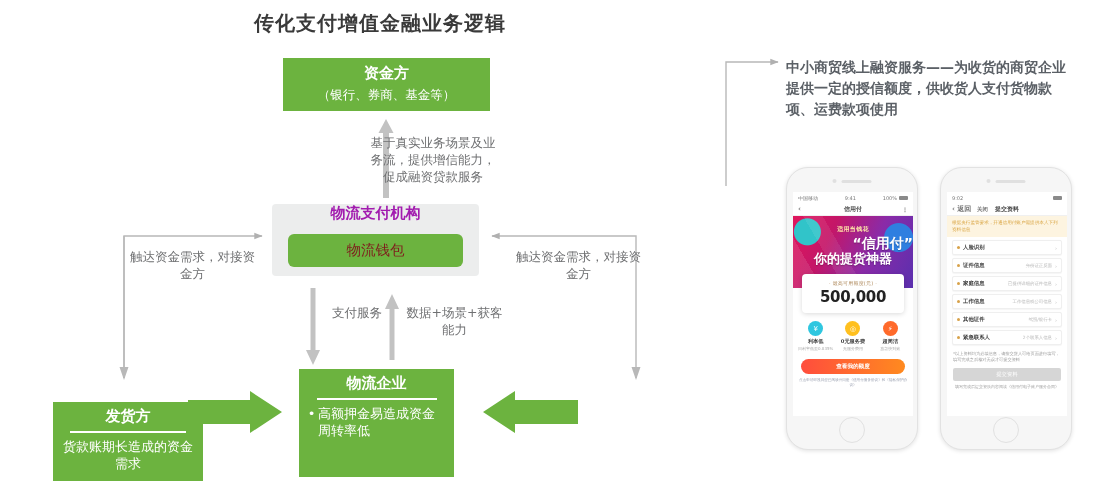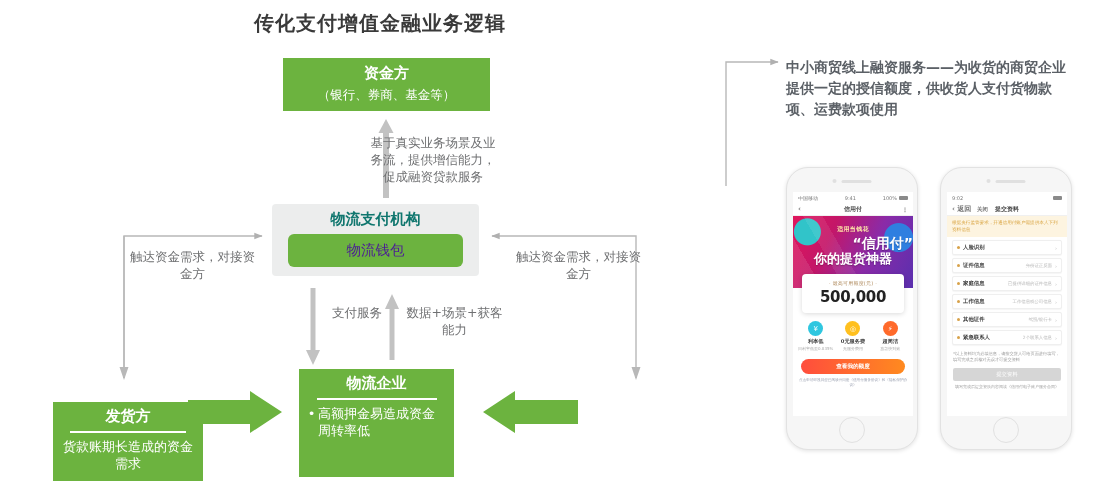--- a/index.html
+++ b/index.html
@@ -54,9 +54,8 @@
   }
   #payment-group .grp-title {
     text-align: center;
-    color: #0f766e;
+    color: #a21caf;
     font-size: 15px; font-weight: bold;
-    padding-top: 6px;
   }
   #wallet-box {
     position: absolute;

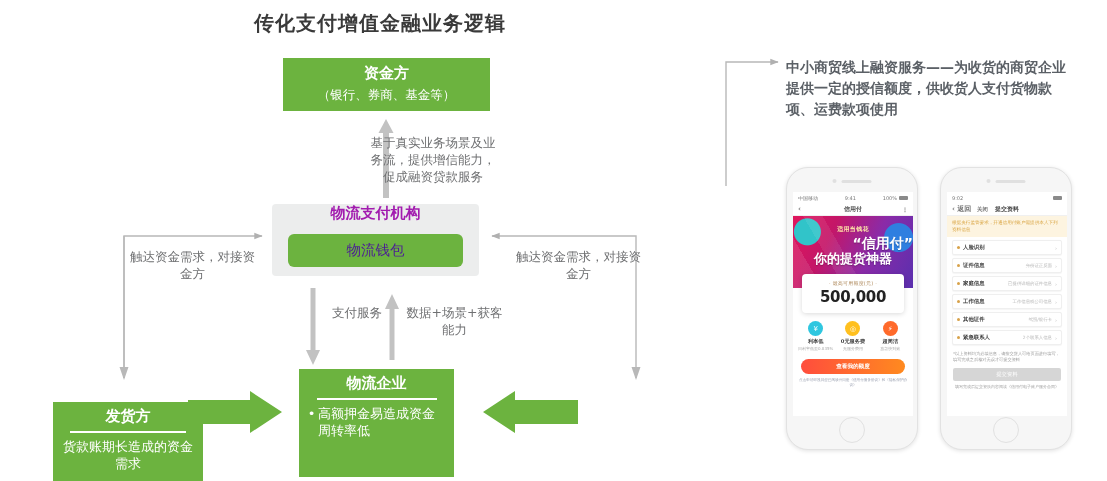--- a/index.html
+++ b/index.html
@@ -62,7 +62,7 @@
     left: 16px; top: 30px; width: 175px; height: 33px;
     background: #6cb33f;
     border-radius: 6px;
-    color: #4c1d95;
+    color: #7f1d1d;
     font-size: 14.5px;
     display: flex; align-items: center; justify-content: center;
   }

